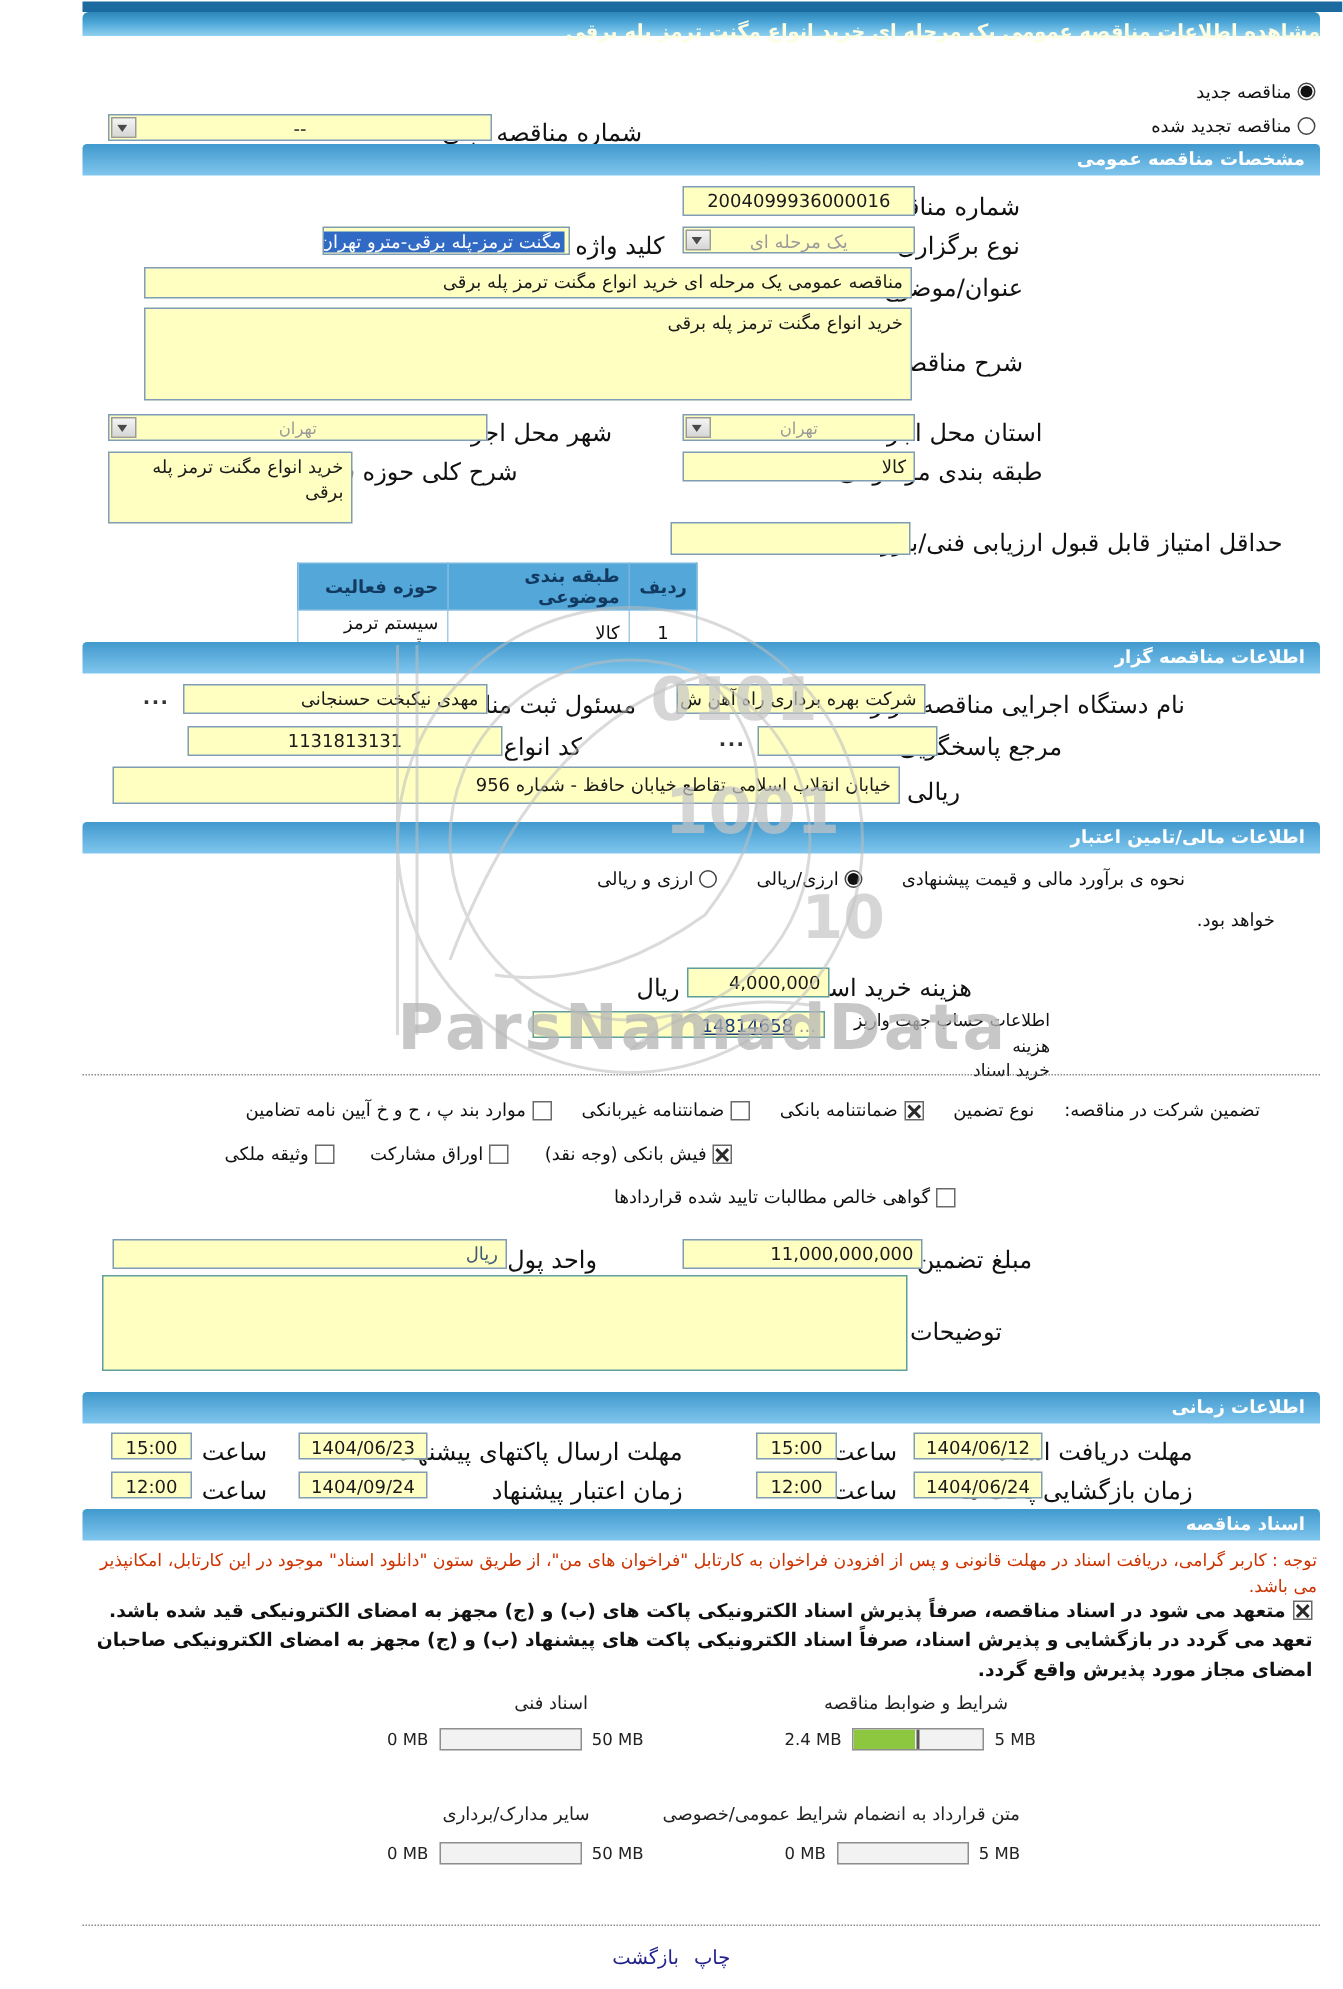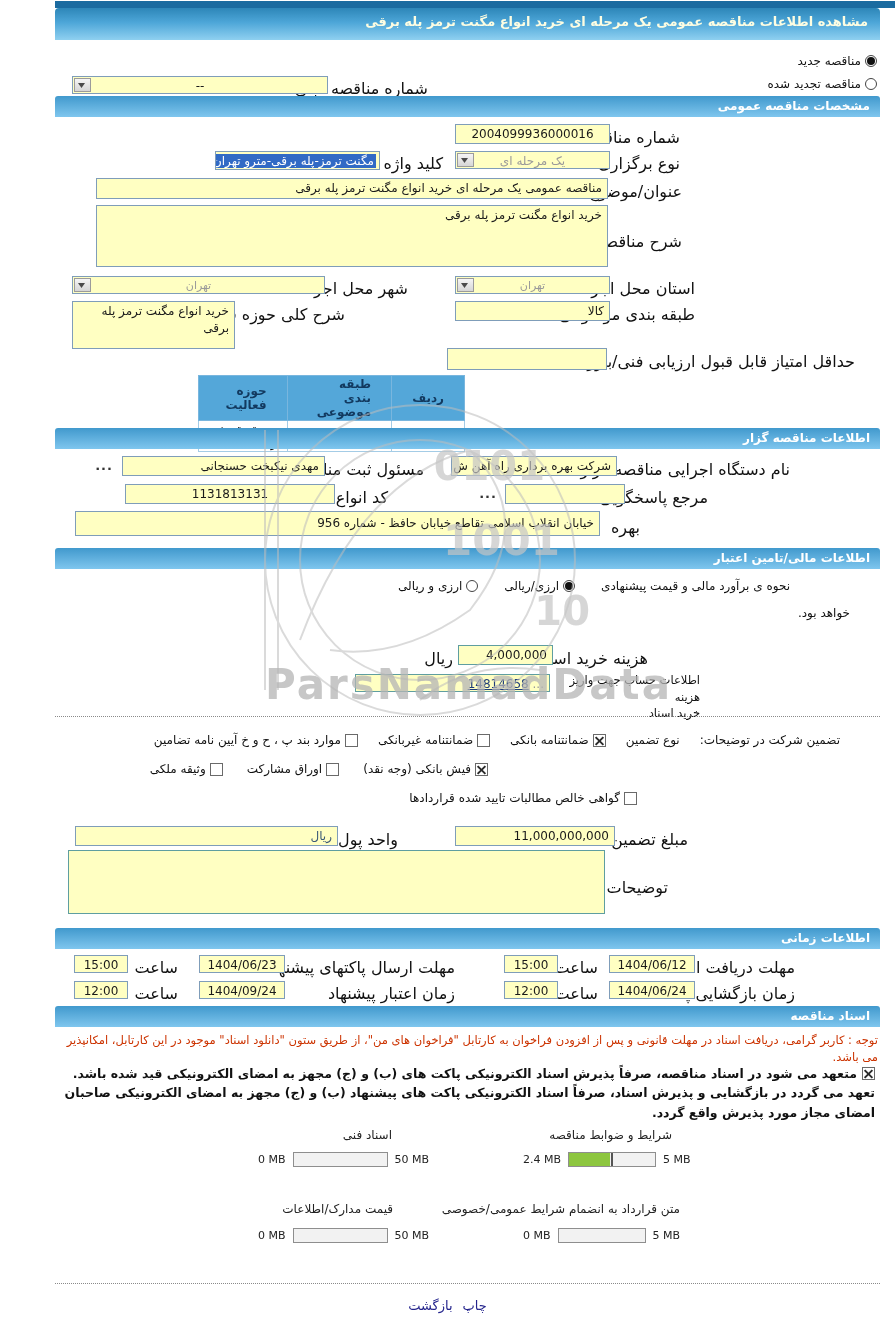--- a/index.html
+++ b/index.html
@@ -17,10 +17,10 @@
   .ddbtn::after{content:"";position:absolute;left:3px;bottom:3px;width:7px;height:5px;background:#4a4a4a;
                 clip-path:polygon(0 0,100% 0,50% 100%)}
   .strip{position:absolute;left:55px;right:0;top:1px;height:7px;background:#1b6ba0}
-  .titlebar{position:absolute;left:55px;right:15px;top:8px;height:32px;border-radius:4px 4px 0 0;
+  .titlebar{position:absolute;left:55px;right:15px;top:8px;height:16px;border-radius:4px 4px 0 0;
             background:linear-gradient(180deg,#2d86b8,#4da6d8 45%,#8fd0f0);
             color:#fdfde2;font-weight:bold;font-size:13px;line-height:27px;text-align:right;
-            padding-right:12px;box-sizing:border-box}
+            padding-right:0;box-sizing:border-box}
   .secbar{position:absolute;left:55px;right:15px;height:21px;border-radius:3px 3px 0 0;
           background:linear-gradient(180deg,#4199cd,#7fc6ee);color:#fff;font-weight:bold;font-size:12px;
           line-height:21px;text-align:right;padding-right:10px;box-sizing:border-box}

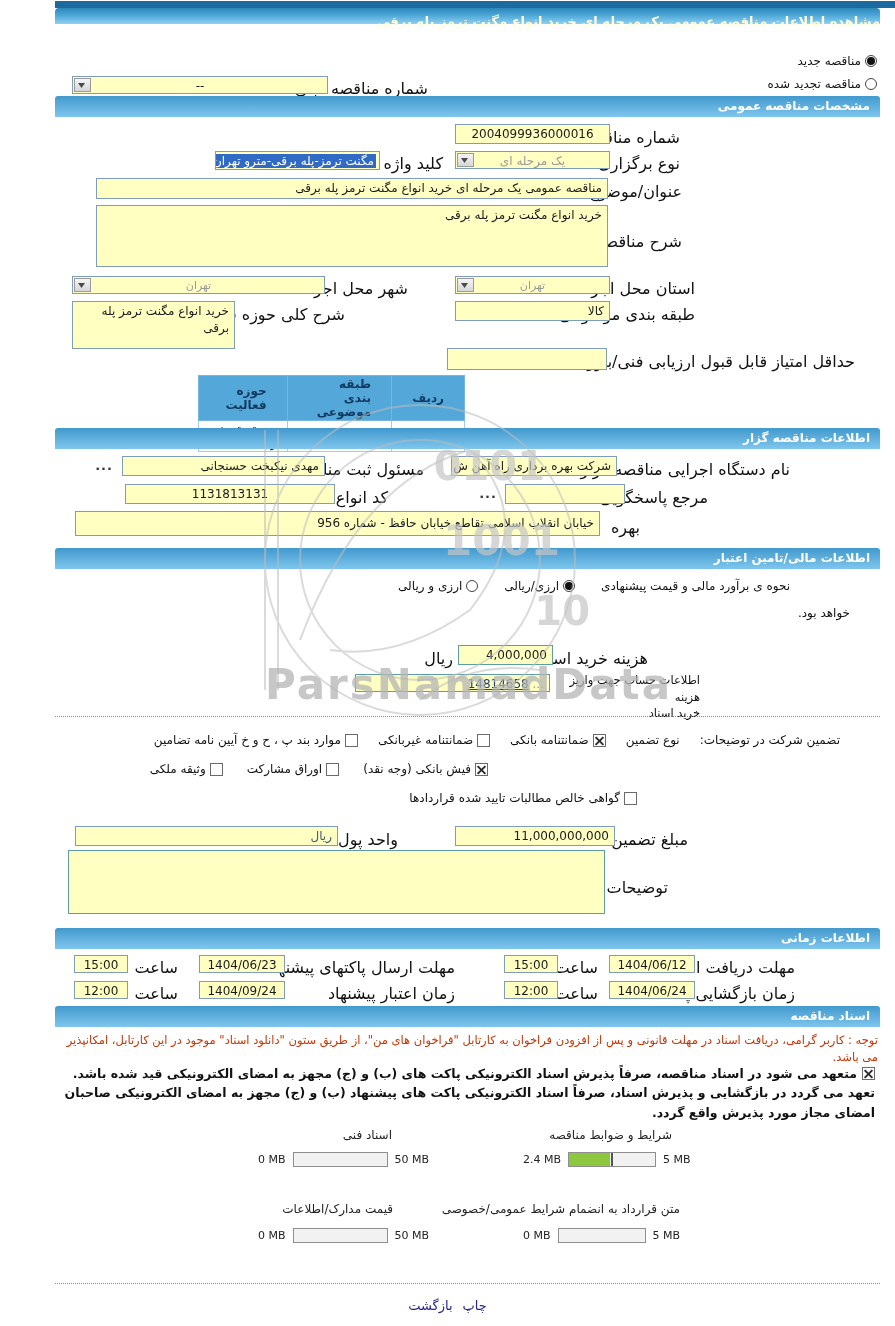--- a/index.html
+++ b/index.html
@@ -36,7 +36,7 @@
   .chkitem{display:flex;align-items:center;gap:4px}
   .dots-line{position:absolute;left:55px;right:15px;border-top:1px dotted #8a8a8a;height:0}
   .tbl{position:absolute;border-collapse:collapse;font-size:12px}
-  .tbl th{background:#54a7d9;color:#12395f;font-weight:bold;border:1px solid #79b6de;height:21px;padding:1px 20px;text-align:right}
+  .tbl th{background:#54a7d9;color:#12395f;font-weight:bold;border:1px solid #79b6de;height:21px;padding:1px 6px;text-align:right}
   .tbl td{background:#fff;border:1px solid #a4cce6;height:20px;padding:1px 6px;text-align:right}
   .hl{background:#316ac5;color:#fff;padding:0 2px}
   .notice{position:absolute;left:60px;right:17px;color:#cc3300;font-size:11.5px;line-height:1.5;text-align:right}

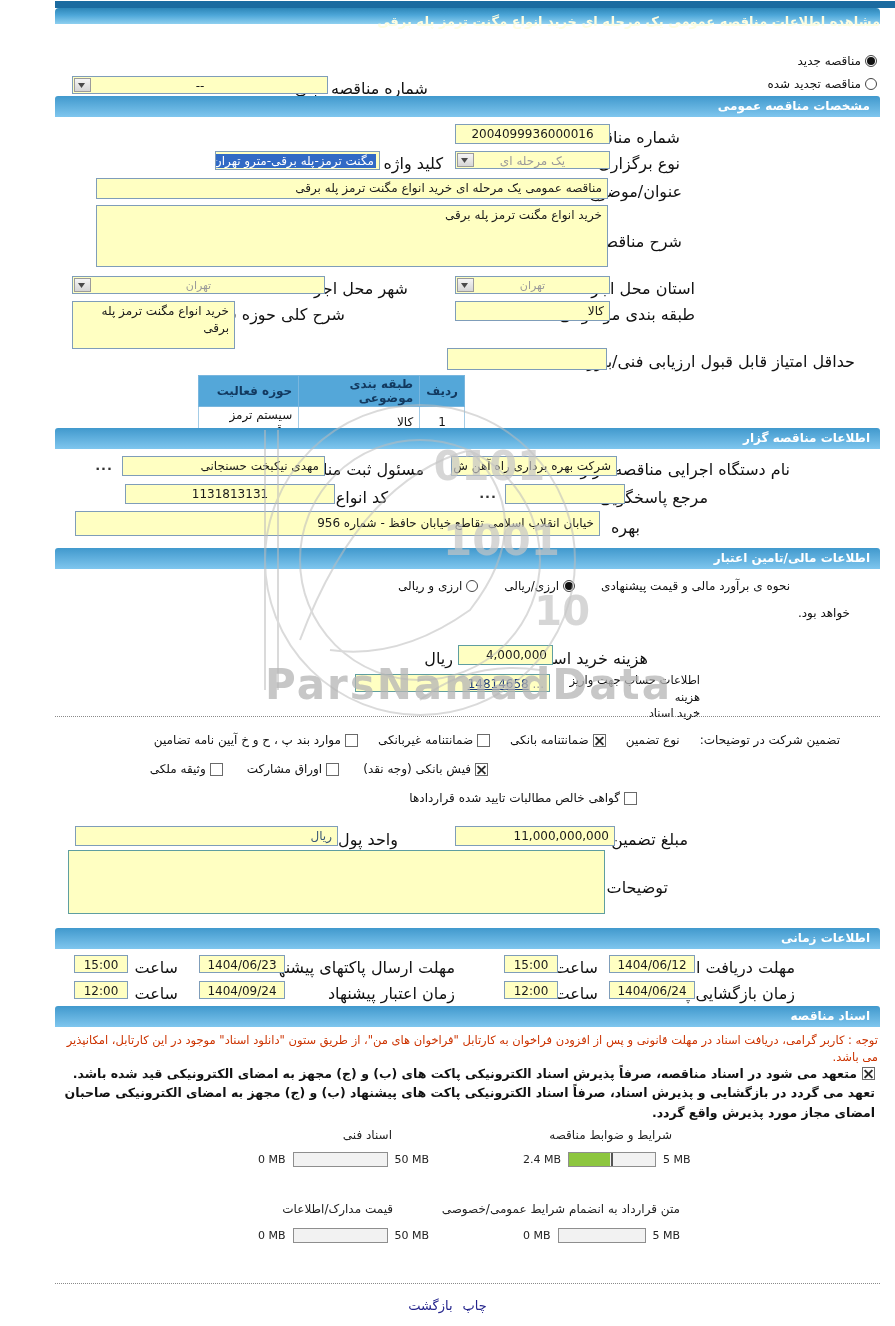--- a/index.html
+++ b/index.html
@@ -164,7 +164,7 @@
   <span>1131813131</span>
 </div>
 
-<div class="lbl" style="right:255px;top:518px">بهره</div>
+<div class="lbl" style="right:255px;top:518px">ریالی</div>
 <div class="fld rtlpad" style="right:295px;top:511px;width:525px;height:25px;line-height:21px">
   <span>خیابان انقلاب اسلامی تقاطع خیابان حافظ - شماره 956</span>
 </div>

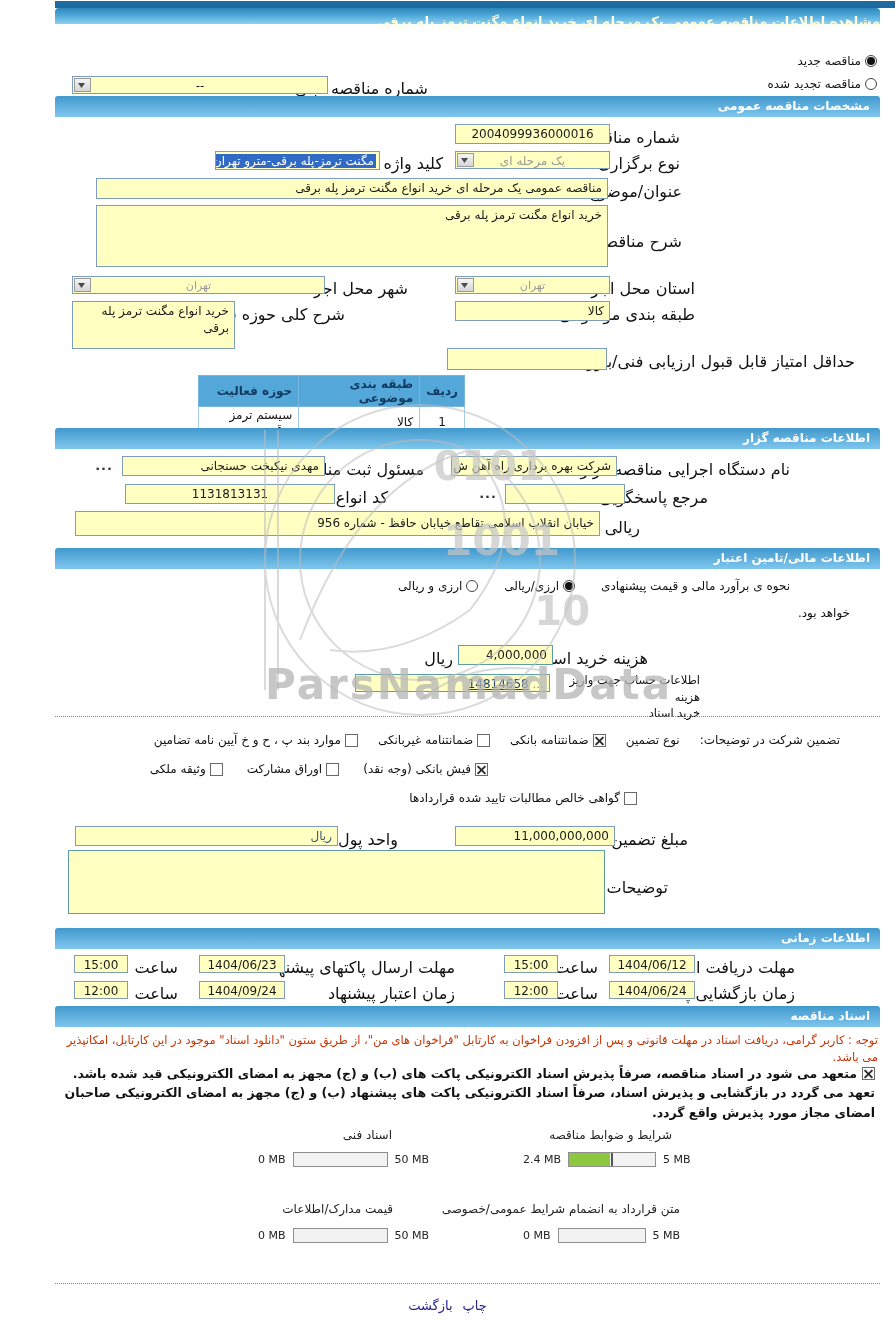--- a/index.html
+++ b/index.html
@@ -205,7 +205,7 @@
 <div class="dots-line" style="top:716px"></div>
 
 <div class="chkrow" style="right:55px;top:733px;gap:20px">
-  <span>تضمین شرکت در توضیحات:</span>
+  <span>تضمین شرکت در مناقصه:</span>
   <span>نوع تضمین</span>
   <span class="chkitem">
     <span class="cb checked"></span>

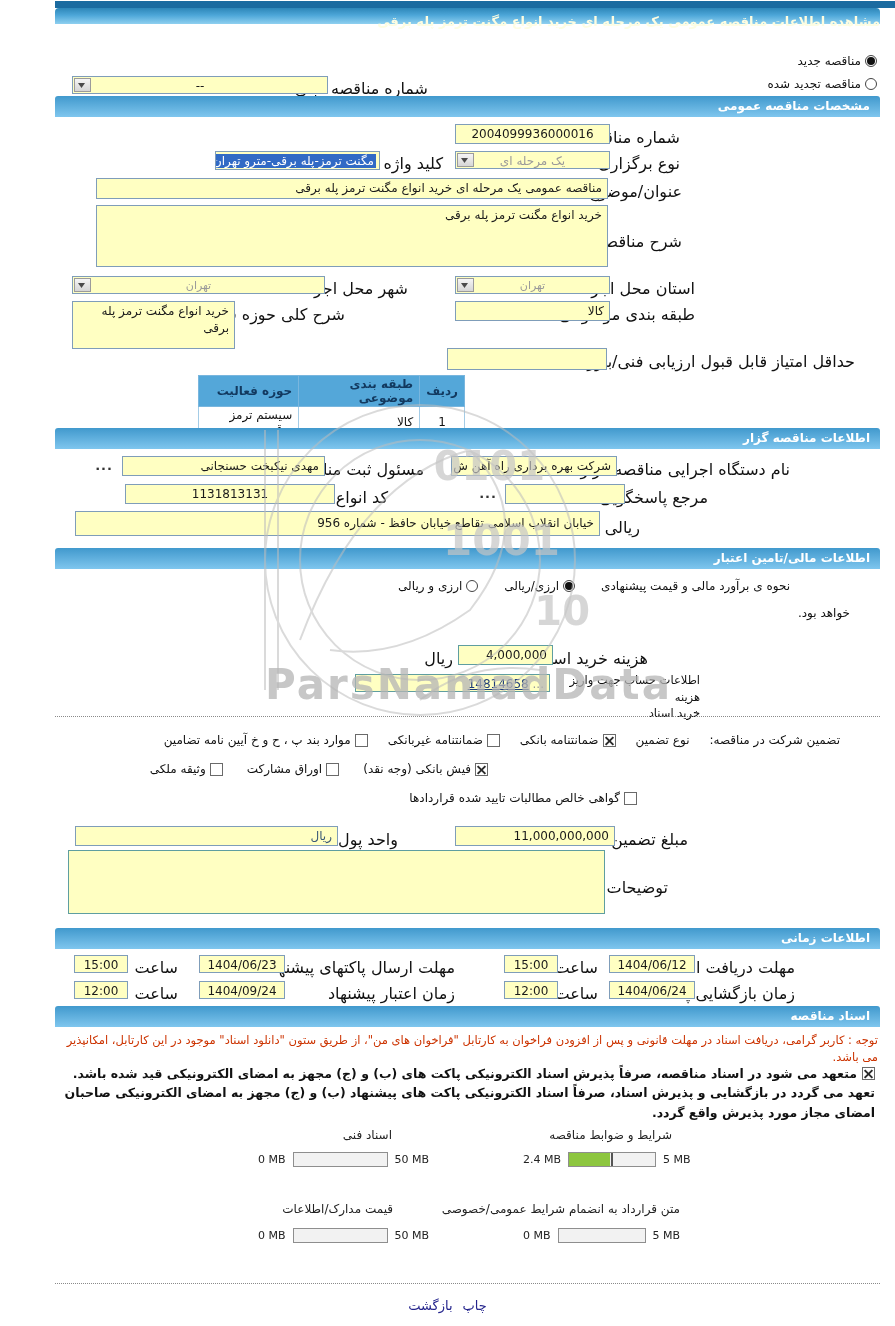--- a/index.html
+++ b/index.html
@@ -309,7 +309,7 @@
 </div>
 
 <div class="upl-label" style="right:215px;top:1202px">متن قرارداد به انضمام شرایط عمومی/خصوصی</div>
-<div class="upl-label" style="right:502px;top:1202px">قیمت مدارک/اطلاعات</div>
+<div class="upl-label" style="right:502px;top:1202px">سایر مدارک/برداری</div>
 
 <div class="bargroup" style="left:523px;top:1228px">
   <span>0 MB</span>

